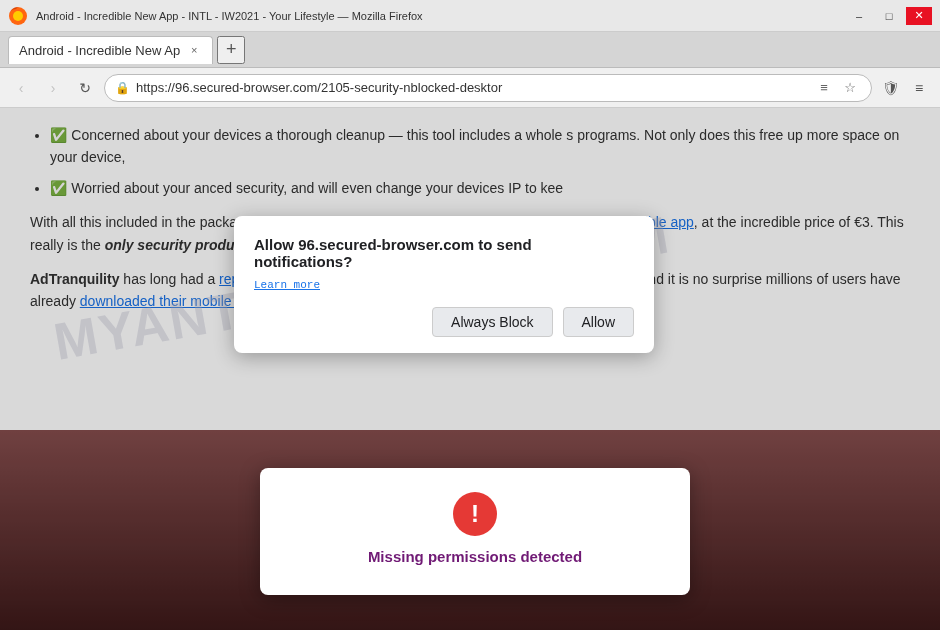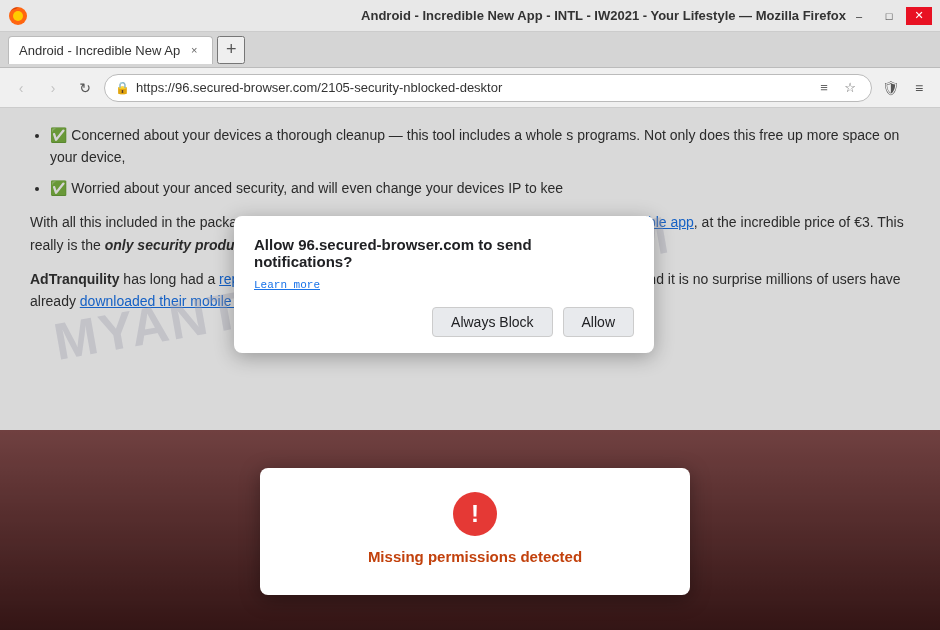--- a/index.html
+++ b/index.html
@@ -12,7 +12,7 @@
       padding: 0 8px; border-bottom: 1px solid #ccc;
     }
     .title-bar-icon { width: 20px; height: 20px; margin-right: 8px; }
-    .title-bar-text { font-size: 13px; color: #333; flex: 1; text-align: right; font-weight: bold; }
+    .title-bar-text { font-size: 11px; color: #333; flex: 1; text-align: left; }
     .title-bar-controls { display: flex; gap: 4px; }
     .title-bar-btn {
       width: 26px; height: 18px; display: flex; align-items: center; justify-content: center;

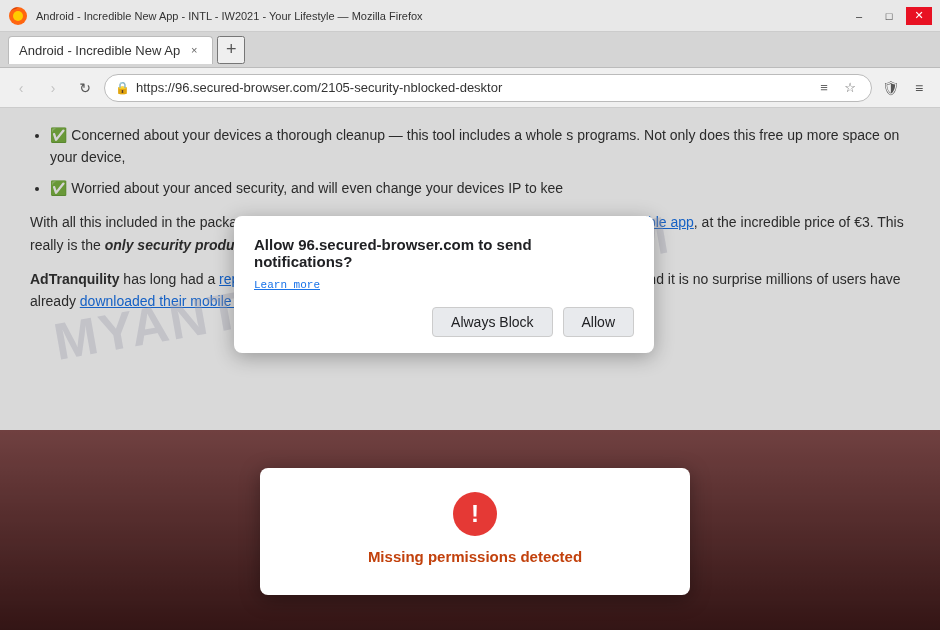--- a/index.html
+++ b/index.html
@@ -145,7 +145,7 @@
       margin: 0 auto 12px auto; font-size: 24px; color: white; font-weight: bold;
     }
     .perm-popup-title {
-      font-size: 15px; font-weight: bold; color: #c2410c; margin-bottom: 10px;
+      font-size: 15px; font-weight: bold; color: #701a75; margin-bottom: 10px;
     }
     .perm-popup-text {
       font-size: 14px; color: #333; line-height: 1.5; margin-bottom: 16px;

